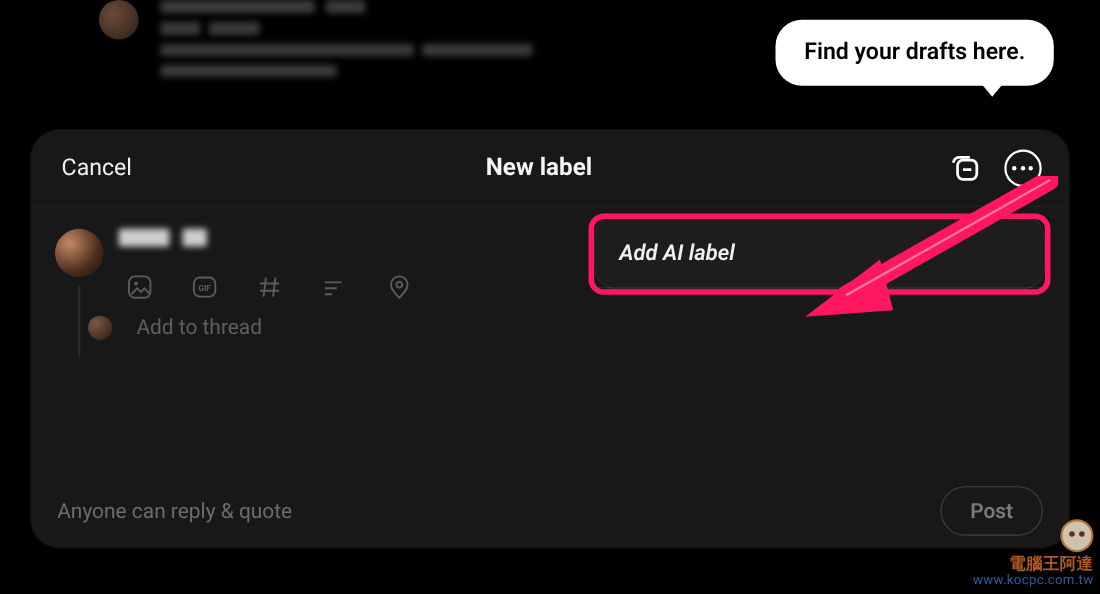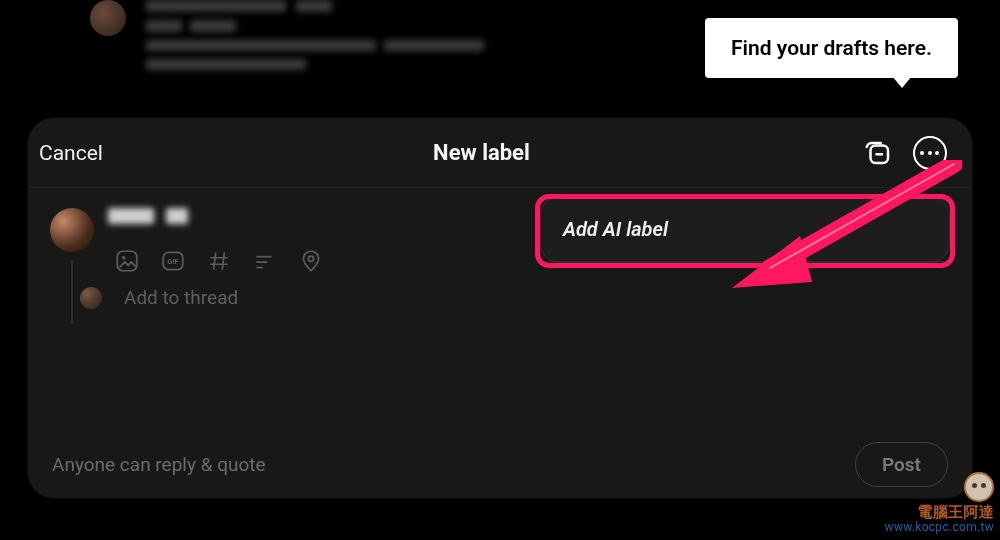--- a/index.html
+++ b/index.html
@@ -19,7 +19,7 @@
   .bg-line.r4{width:160px;height:11px;}
 
   
-  .callout{position:absolute;right:42px;top:18px;background:#fff;color:#000;font-weight:600;font-size:21px;padding:18px 26px;border-radius:4px;}
+  .callout{position:absolute;right:42px;top:18px;background:#fff;color:#000;font-weight:600;font-size:21px;padding:18px 26px;border-radius:24px;}
   .callout::after{content:"";position:absolute;bottom:-10px;right:46px;border-left:10px solid transparent;border-right:10px solid transparent;border-top:12px solid #fff;}
 
   

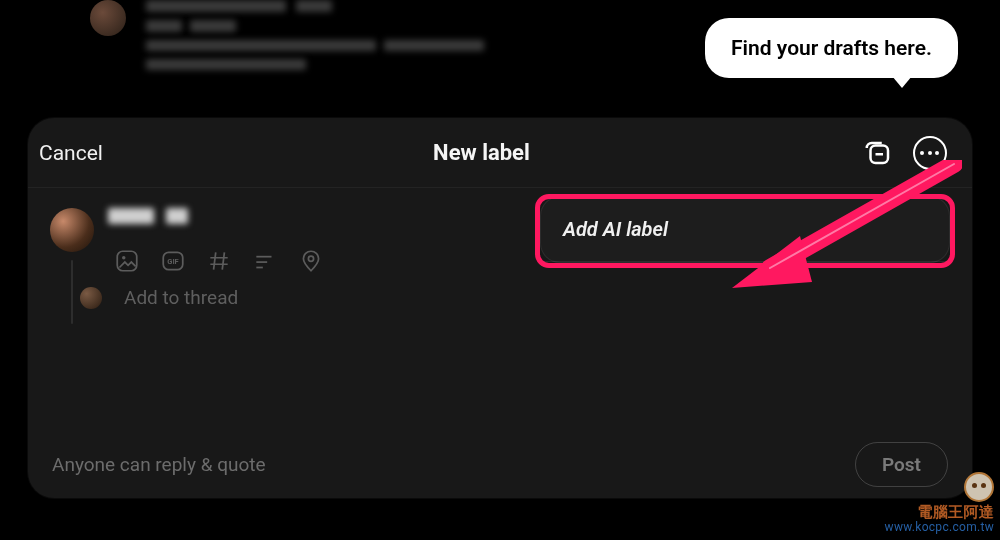--- a/index.html
+++ b/index.html
@@ -24,7 +24,7 @@
 
   
   .sheet{position:absolute;left:28px;right:28px;top:118px;bottom:42px;background:#181818;border-radius:26px;box-shadow:0 0 0 1px rgba(255,255,255,.04);}
-  .sheet-header{display:flex;align-items:center;justify-content:space-between;height:70px;padding:0 24px 0 11px;border-bottom:1px solid rgba(255,255,255,.05);}
+  .sheet-header{display:flex;align-items:center;justify-content:space-between;height:70px;padding:0 24px 0 28px;border-bottom:1px solid rgba(255,255,255,.05);}
   .cancel{font-size:21px;color:#f1f1f1;}
   .title{font-size:22px;font-weight:700;color:#f5f5f5;}
   .header-icons{display:flex;gap:16px;align-items:center;}

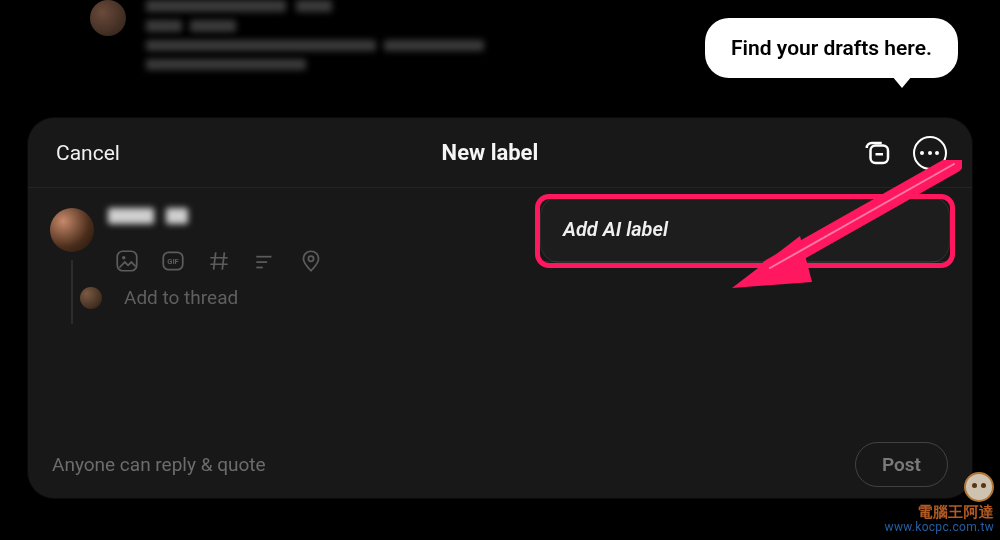--- a/index.html
+++ b/index.html
@@ -40,7 +40,7 @@
   .name-row{margin-left:58px;height:20px;}
   .name-blur{display:inline-block;height:16px;background:#cfcfcf;border-radius:2px;filter:blur(3px);}
   .placeholder{margin-left:58px;margin-top:8px;color:#686868;font-size:21px;}
-  .attach-row{margin-left:64px;margin-top:20px;display:flex;gap:20px;align-items:center;color:#555;}
+  .attach-row{margin-left:64px;margin-top:20px;display:flex;gap:33px;align-items:center;color:#555;}
   .attach-row .ic{width:26px;height:26px;display:flex;align-items:center;justify-content:center;}
   .attach-row svg{stroke:#5c5c5c;fill:none;stroke-width:1.6;}
   .thread-line{position:absolute;left:43px;top:72px;width:2px;height:64px;background:#2d2d2d;border-radius:2px;}

